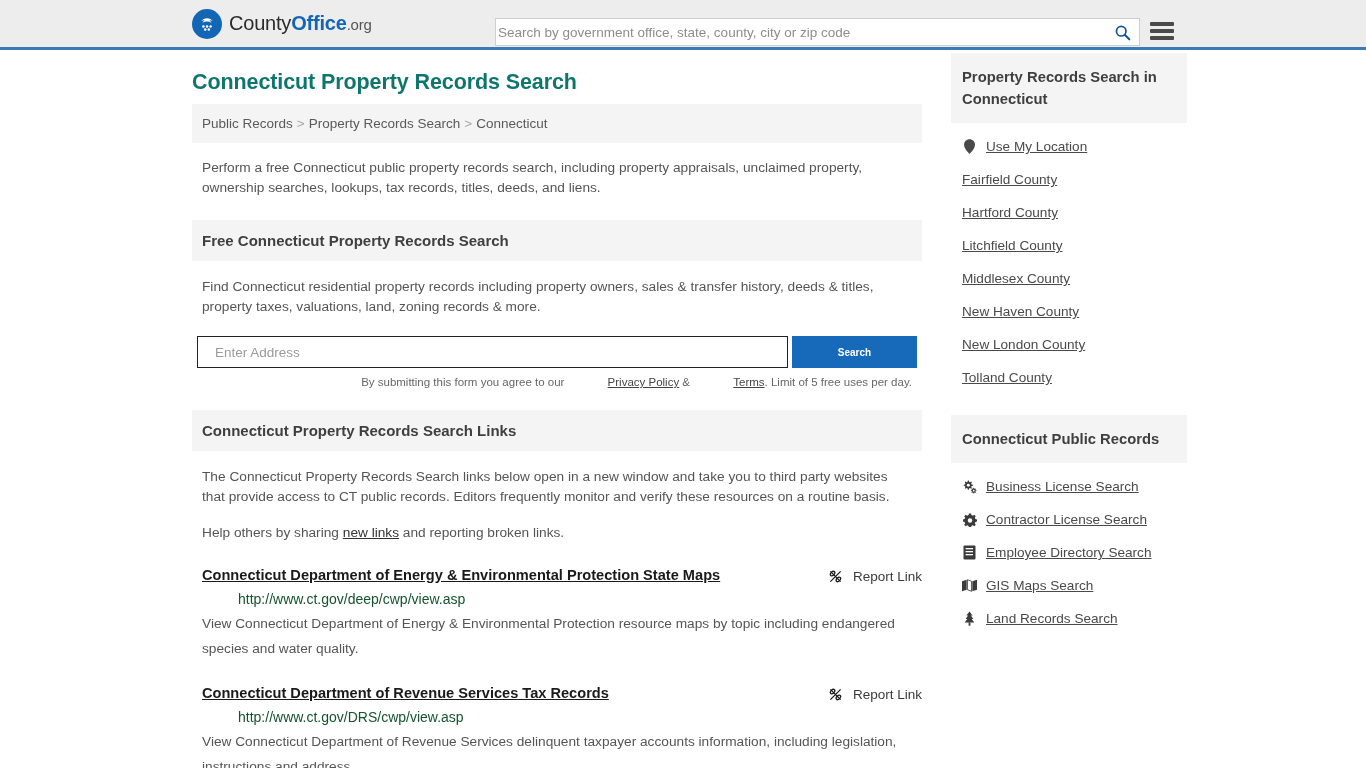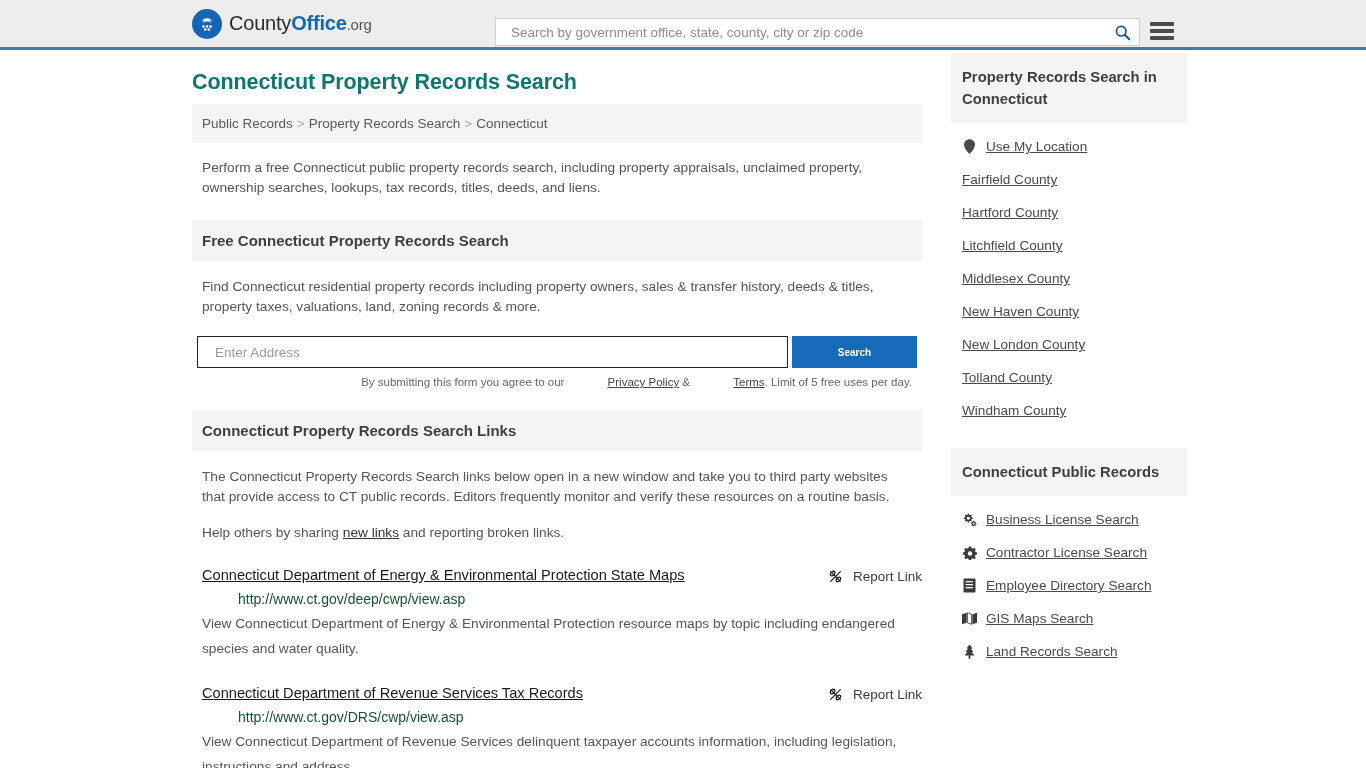--- a/index.html
+++ b/index.html
@@ -64,7 +64,7 @@
     border: none;
     outline: none;
     height: 100%;
-    padding: 0 15px;
+    padding: 0 2px;
     font-size: 13.5px;
     color: #333;
     font-family: "Liberation Sans", sans-serif;

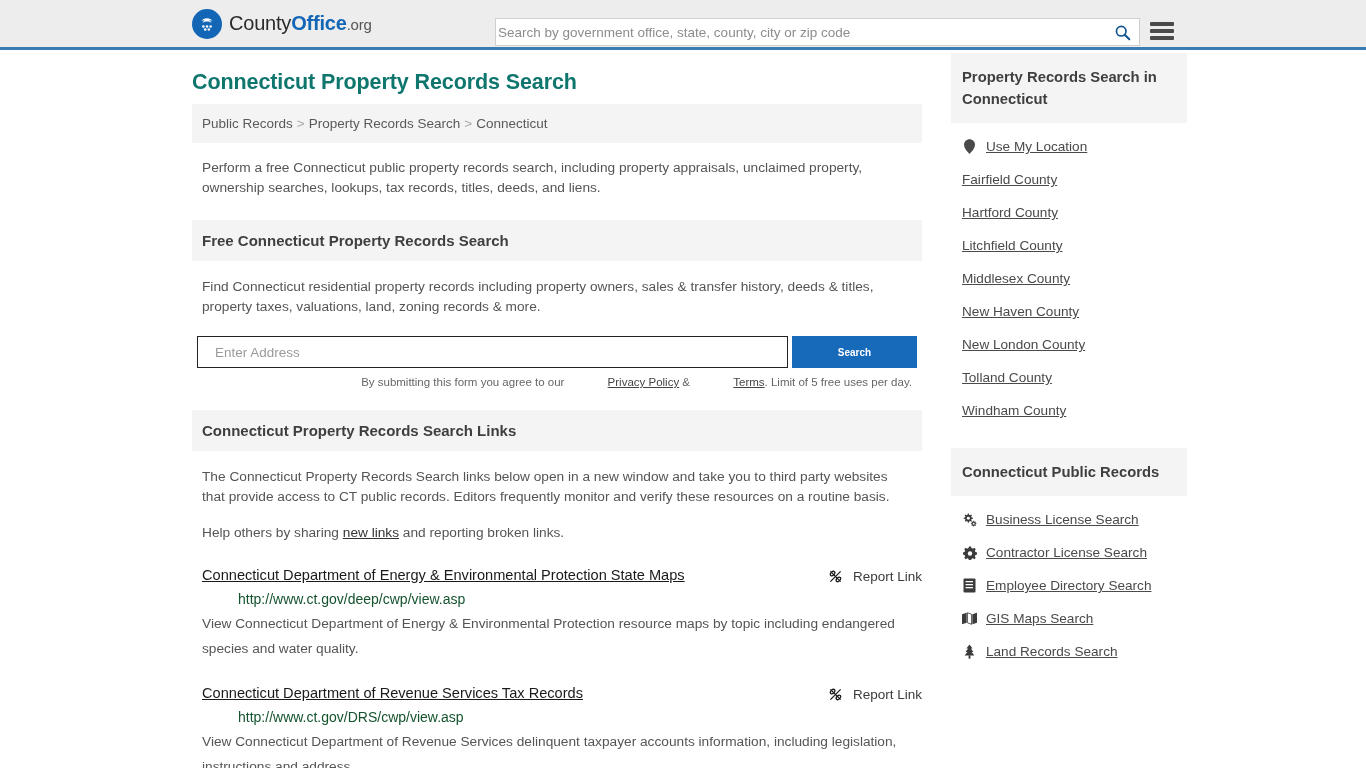--- a/index.html
+++ b/index.html
@@ -381,9 +381,6 @@
       <div class="side-row">
         <a href="#">Tolland County</a>
       </div>
-      <div class="side-row">
-        <a href="#">Windham County</a>
-      </div>
     </div>
 
     <div class="side-block2">

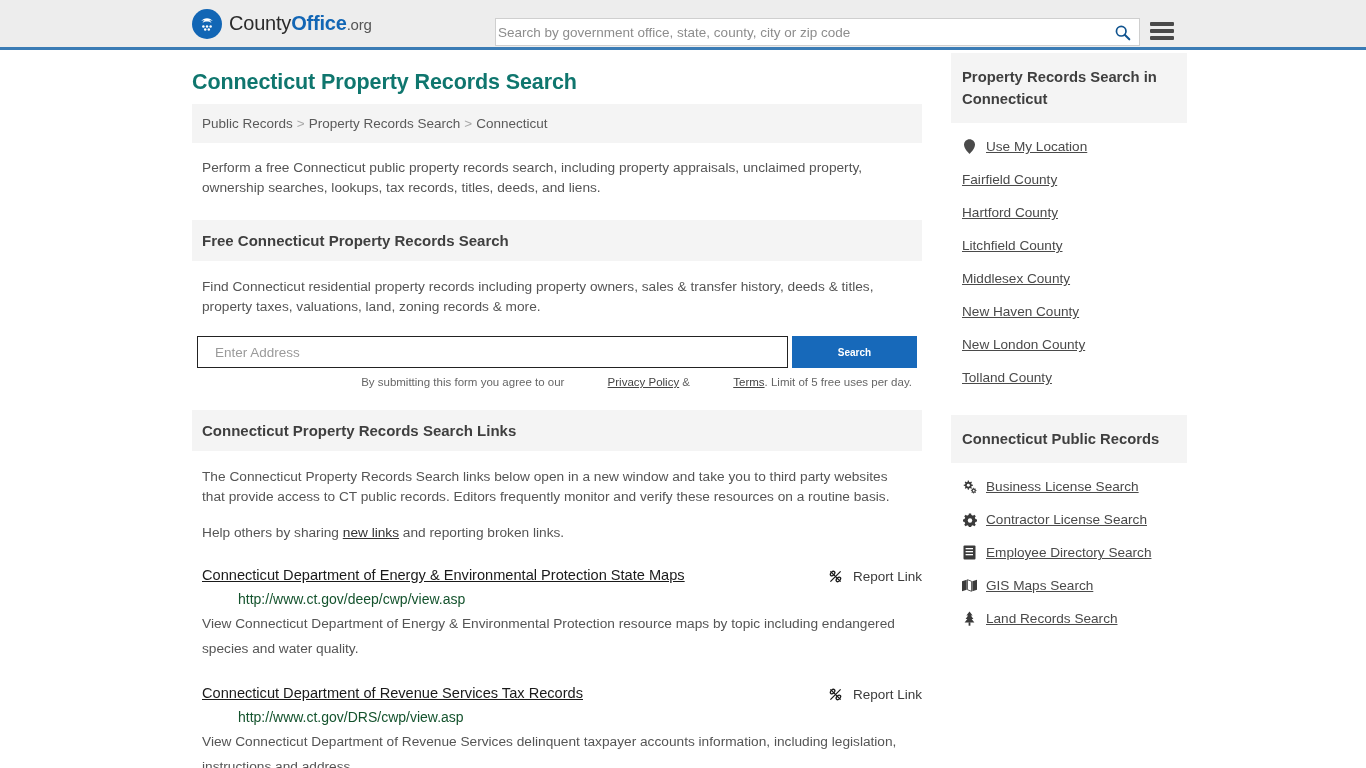--- a/index.html
+++ b/index.html
@@ -190,7 +190,7 @@
   .link-row { display: flex; align-items: flex-start; }
   .link-title {
     font-size: 14.6px;
-    font-weight: normal;
+    font-weight: bold;
     color: #1a1a1a;
     text-decoration: underline;
     cursor: pointer;

